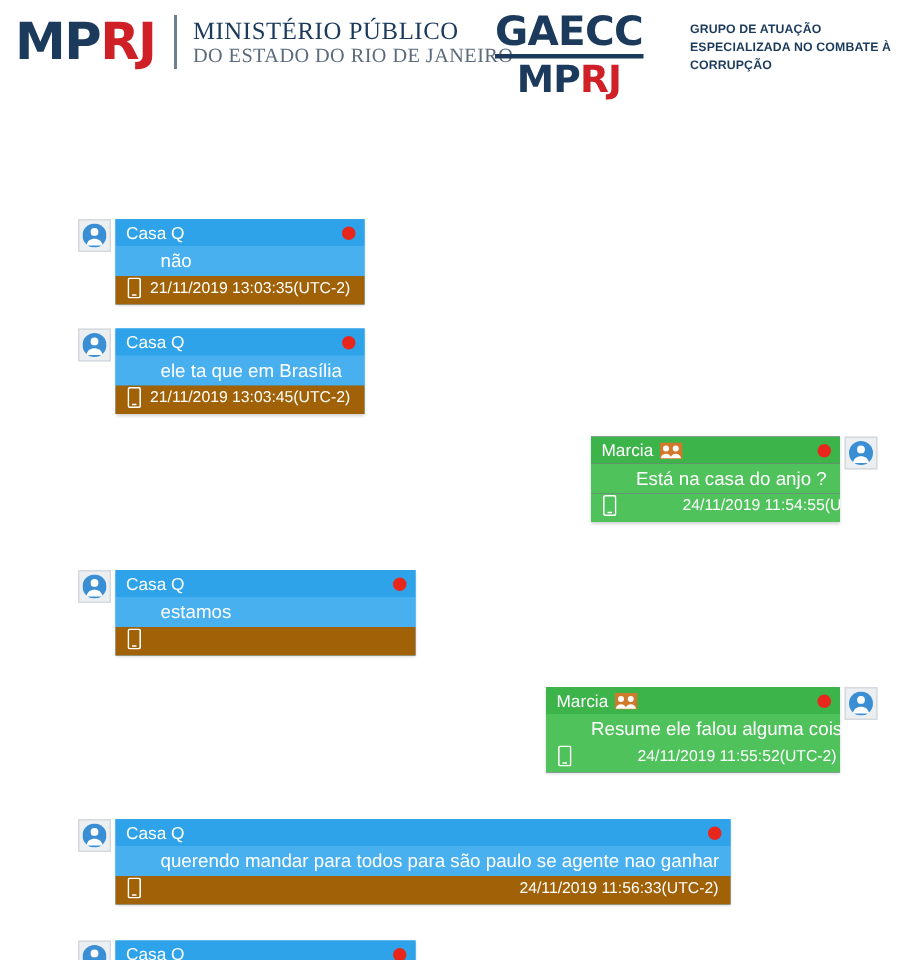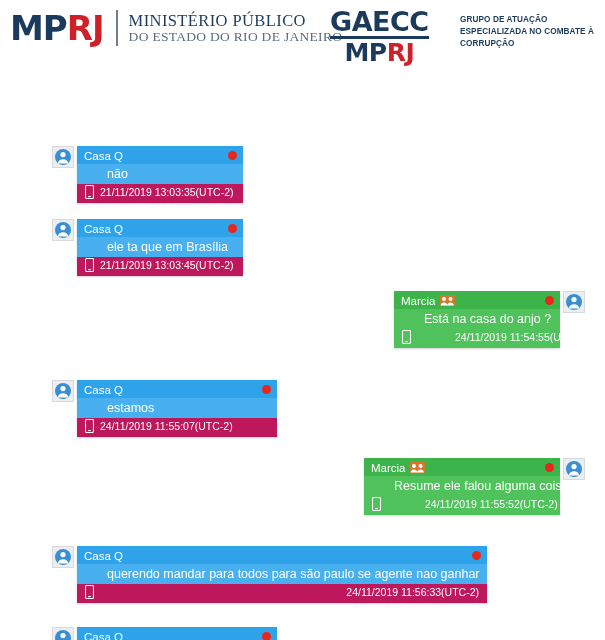--- a/index.html
+++ b/index.html
@@ -184,7 +184,7 @@
     gap: 6px;
     padding: 1px 8px 4px 8px;
   }
-  .bubble.blue .bubble-foot { background: #be185d; }
+  .bubble.blue .bubble-foot { background: #a16207; }
   .bubble.green .bubble-foot { background: #4fc25c; gap: 44px; }
   .bubble-foot.spread { justify-content: space-between; }
   .time {

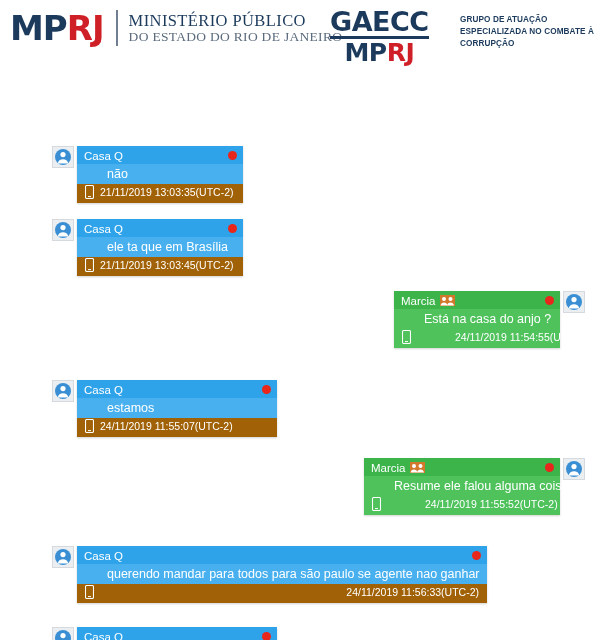--- a/index.html
+++ b/index.html
@@ -340,7 +340,6 @@
               <line x1="3" y1="11.6" x2="6" y2="11.6" stroke="#ffffff" stroke-width="1"></line>
             </svg>
           </span>
-          <span class="time">24/11/2019 11:55:07(UTC-2)</span>
         </div>
       </div>
     </div>

